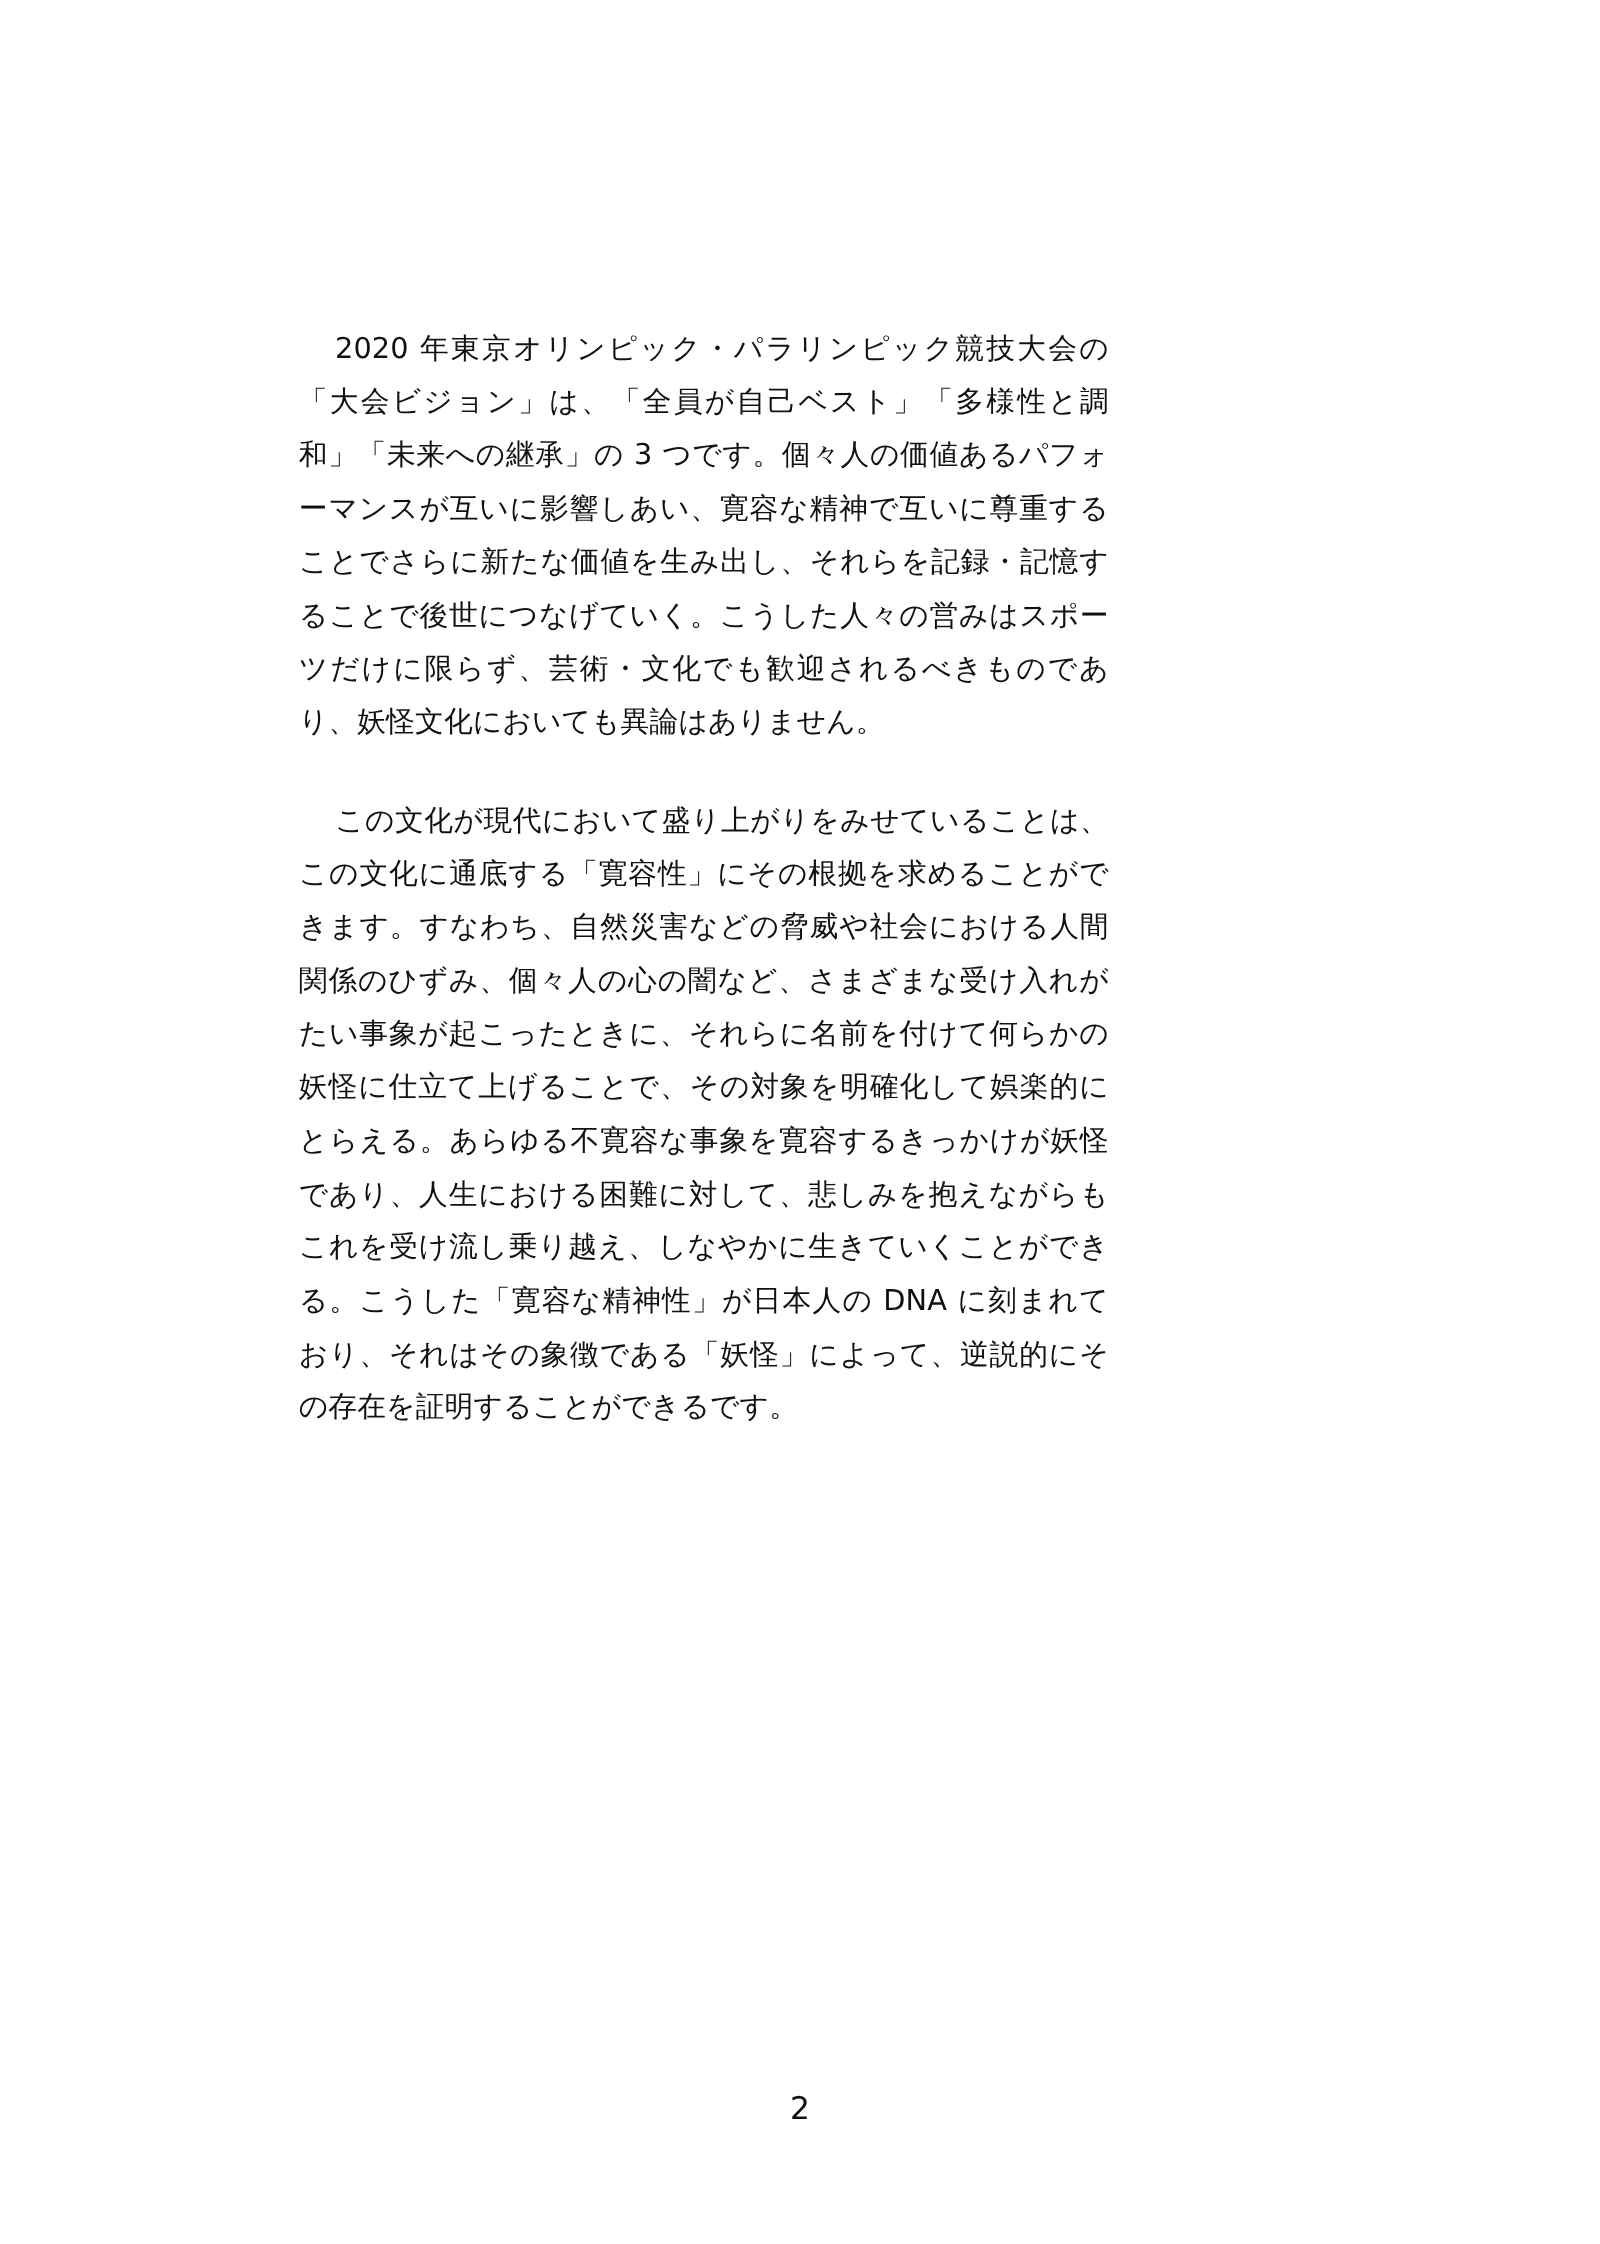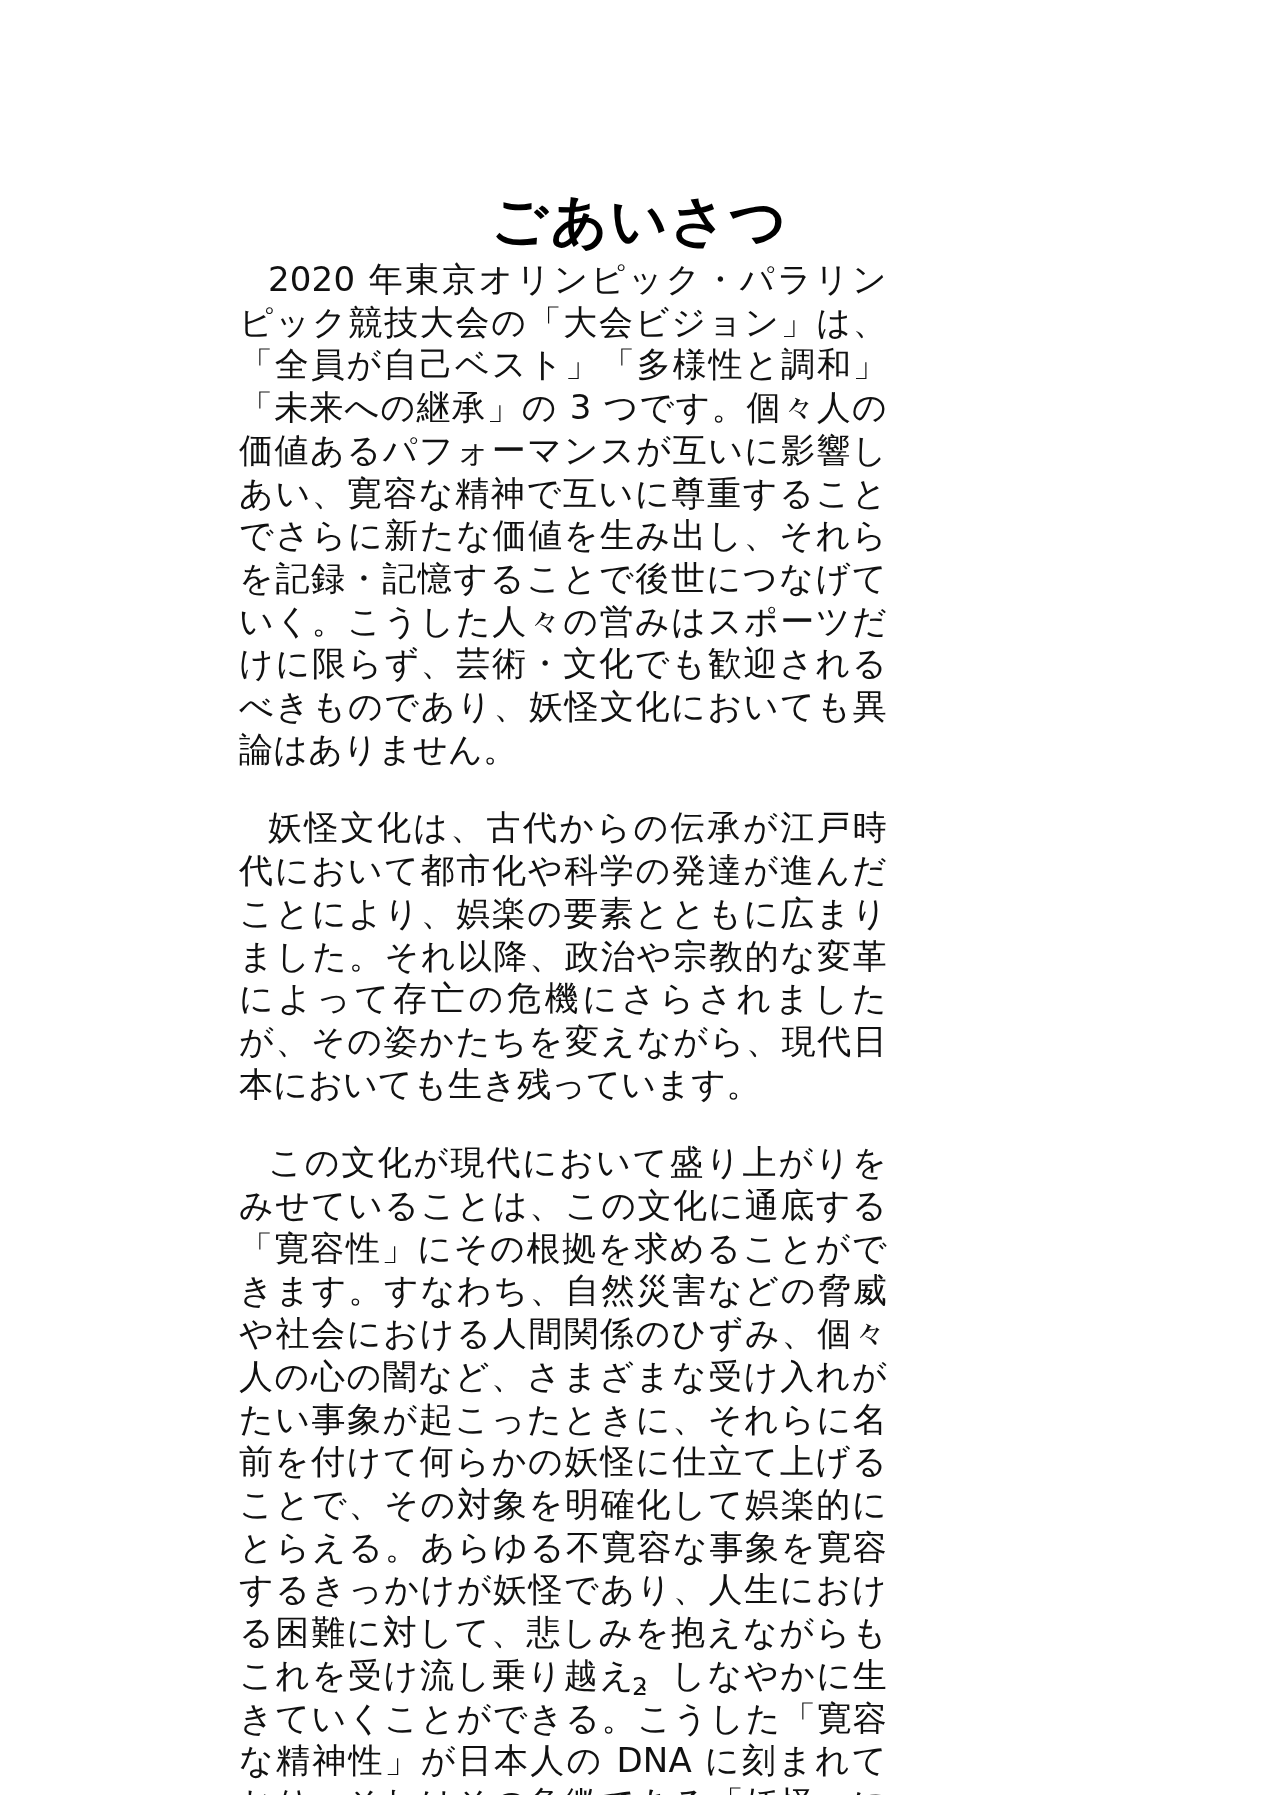--- a/index.html
+++ b/index.html
@@ -79,7 +79,6 @@
 
 <div class="page">
 
-  <h1 class="doc-title">ごあいさつ</h1>
 
   <div class="body-block">
     <p class="para">2020 年東京オリンピック・パラリンピック競技大会の「大会ビジョン」は、「全員が自己ベスト」「多様性と調和」「未来への継承」の 3 つです。個々人の価値あるパフォーマンスが互いに影響しあい、寛容な精神で互いに尊重することでさらに新たな価値を生み出し、それらを記録・記憶することで後世につなげていく。こうした人々の営みはスポーツだけに限らず、芸術・文化でも歓迎されるべきものであり、妖怪文化においても異論はありません。</p>

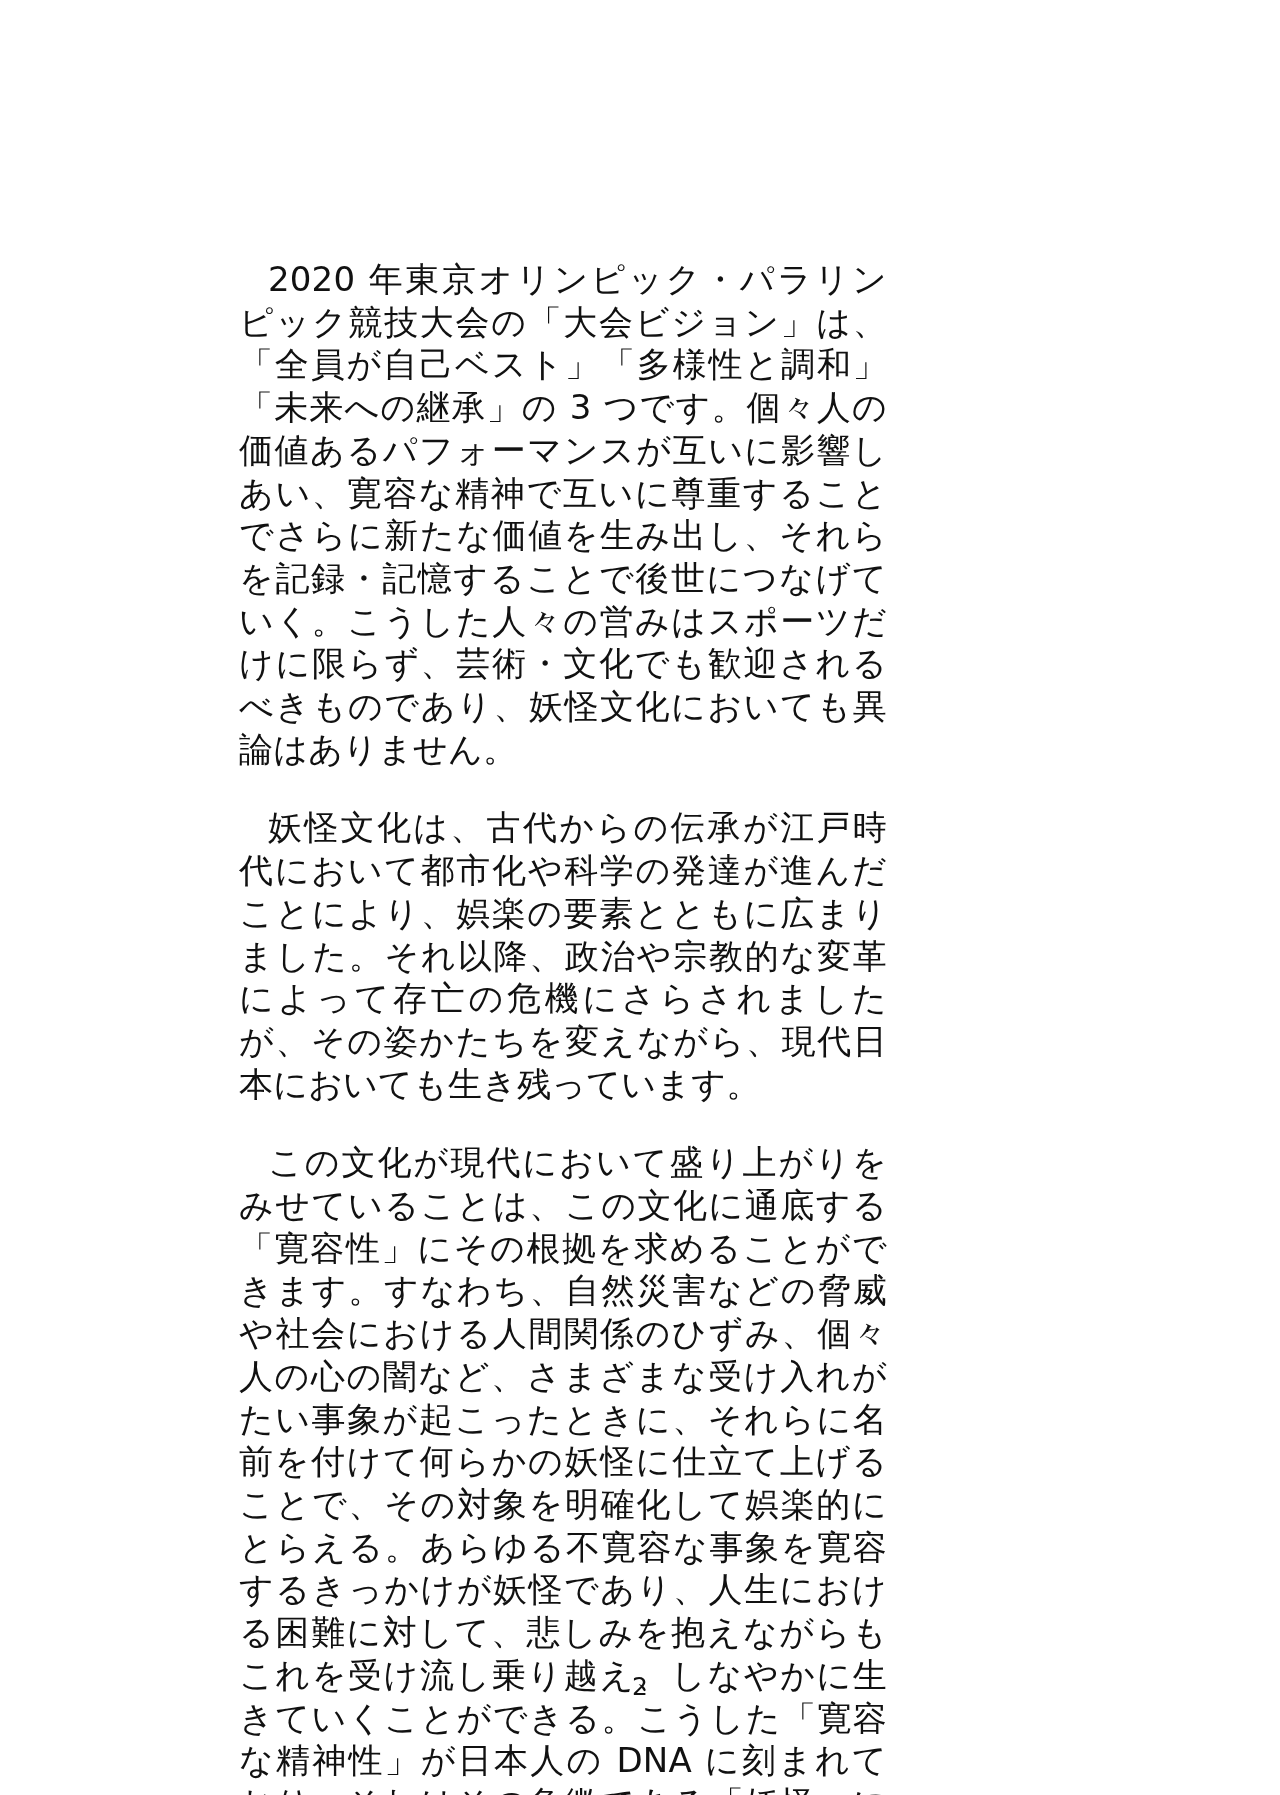--- a/index.html
+++ b/index.html
@@ -47,7 +47,7 @@
   .para {
     margin: 0 0 36px 0;
     font-family: "DejaVu Sans", "Liberation Sans", sans-serif;
-    font-size: 34px;
+    font-size: 23px;
     line-height: 42.7px;
     letter-spacing: 0.005em;
     color: #111111;

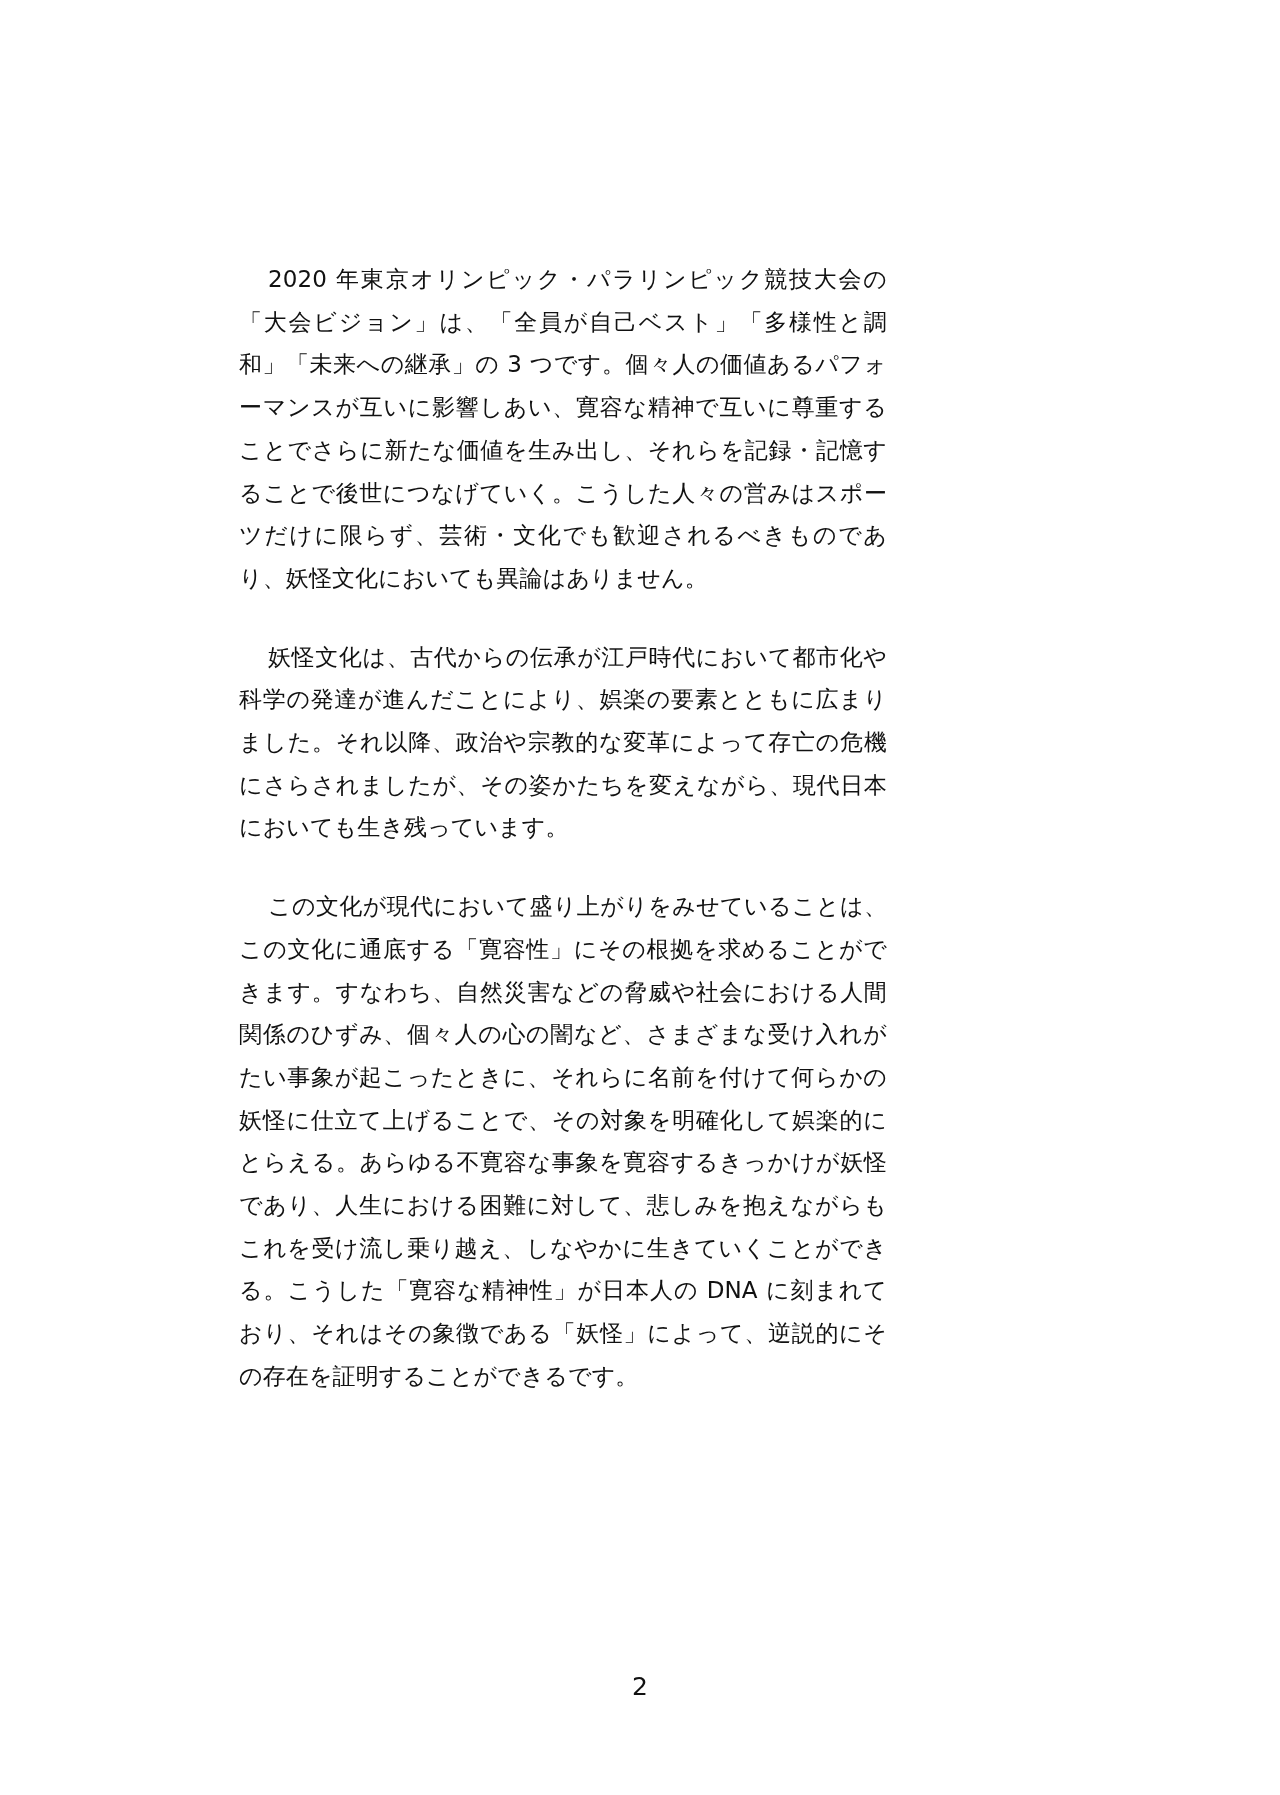--- a/index.html
+++ b/index.html
@@ -82,7 +82,6 @@
 
   <div class="body-block">
     <p class="para">2020 年東京オリンピック・パラリンピック競技大会の「大会ビジョン」は、「全員が自己ベスト」「多様性と調和」「未来への継承」の 3 つです。個々人の価値あるパフォーマンスが互いに影響しあい、寛容な精神で互いに尊重することでさらに新たな価値を生み出し、それらを記録・記憶することで後世につなげていく。こうした人々の営みはスポーツだけに限らず、芸術・文化でも歓迎されるべきものであり、妖怪文化においても異論はありません。</p>
-    <p class="para">妖怪文化は、古代からの伝承が江戸時代において都市化や科学の発達が進んだことにより、娯楽の要素とともに広まりました。それ以降、政治や宗教的な変革によって存亡の危機にさらされましたが、その姿かたちを変えながら、現代日本においても生き残っています。</p>
     <p class="para">この文化が現代において盛り上がりをみせていることは、この文化に通底する「寛容性」にその根拠を求めることができます。すなわち、自然災害などの脅威や社会における人間関係のひずみ、個々人の心の闇など、さまざまな受け入れがたい事象が起こったときに、それらに名前を付けて何らかの妖怪に仕立て上げることで、その対象を明確化して娯楽的にとらえる。あらゆる不寛容な事象を寛容するきっかけが妖怪であり、人生における困難に対して、悲しみを抱えながらもこれを受け流し乗り越え、しなやかに生きていくことができる。こうした「寛容な精神性」が日本人の DNA に刻まれており、それはその象徴である「妖怪」によって、逆説的にその存在を証明することができるです。</p>
   </div>
 

